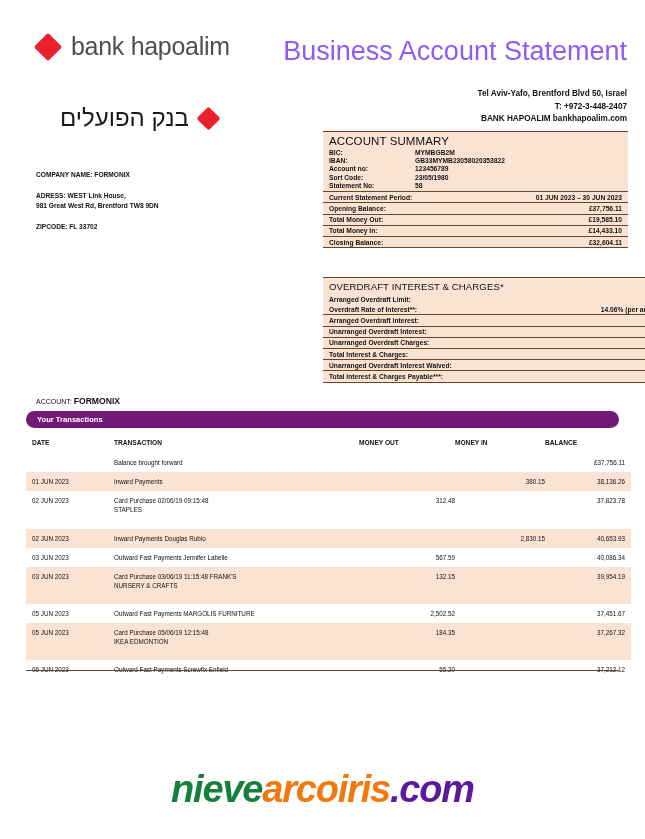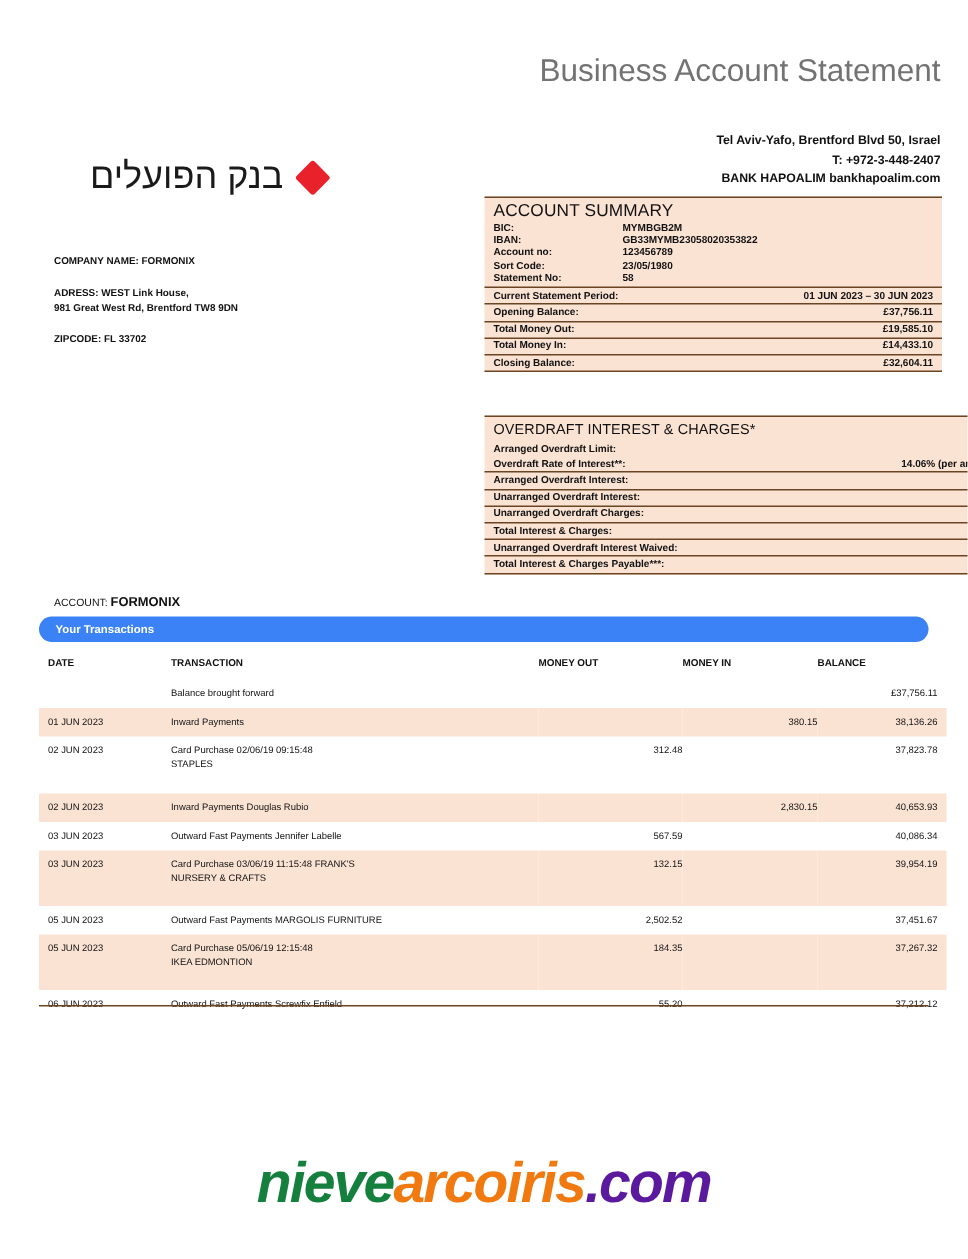--- a/index.html
+++ b/index.html
@@ -234,6 +234,10 @@
 <body>
 
 <div class="header">
+  <div class="logo-main">
+    <span class="diamond"></span>
+    <span class="logo-text">bank hapoalim</span>
+  </div>
 
   <div class="logo-heb">
     <span class="diamond sm"></span>

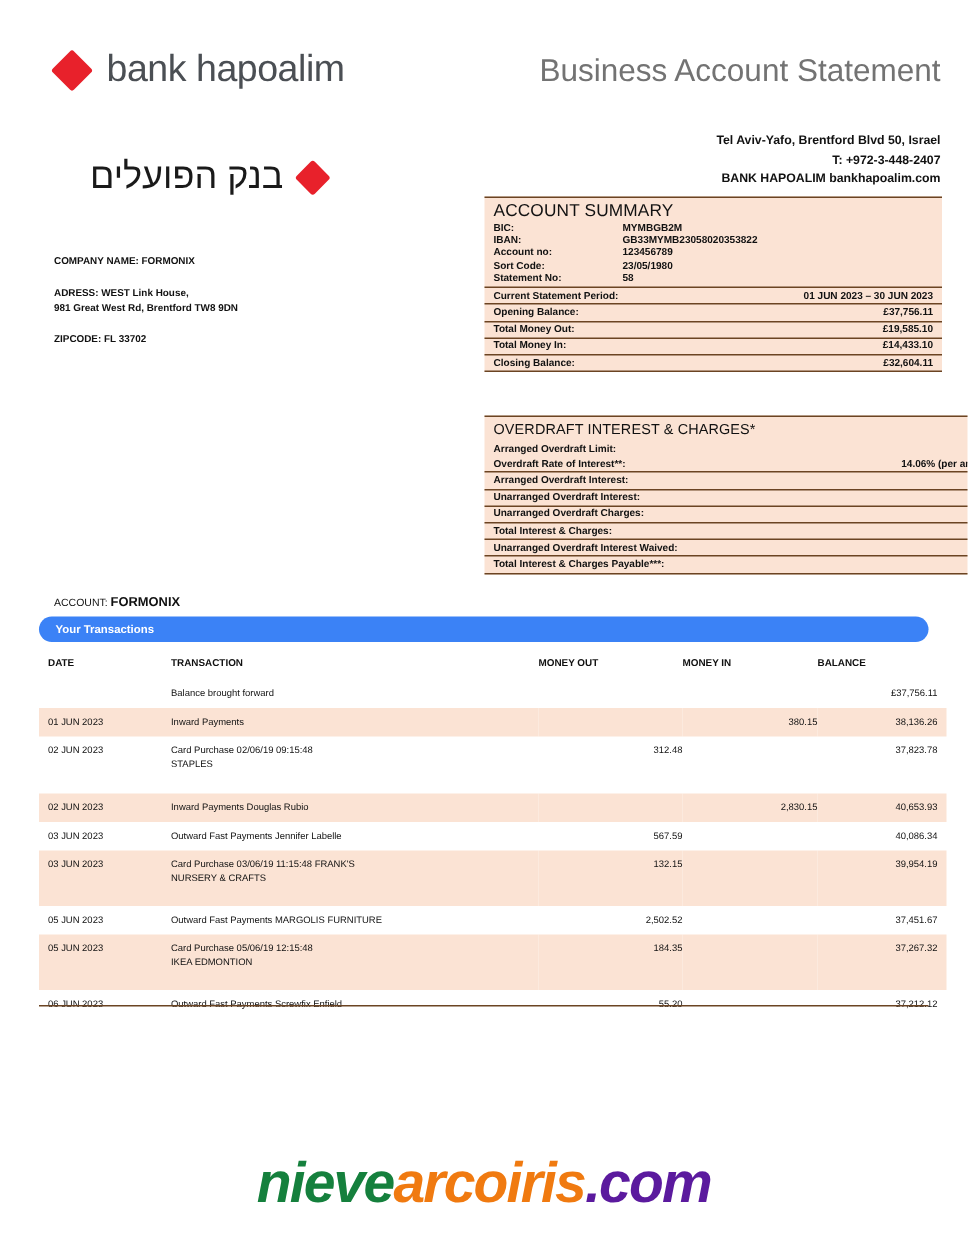--- a/index.html
+++ b/index.html
@@ -66,8 +66,8 @@
     position: absolute;
     right: 18px;
     top: 36px;
-    font-size: 21px;
-    color: #737373;
+    font-size: 27px;
+    color: #8b5cf6;
     white-space: nowrap;
   }
   .bank-contact {

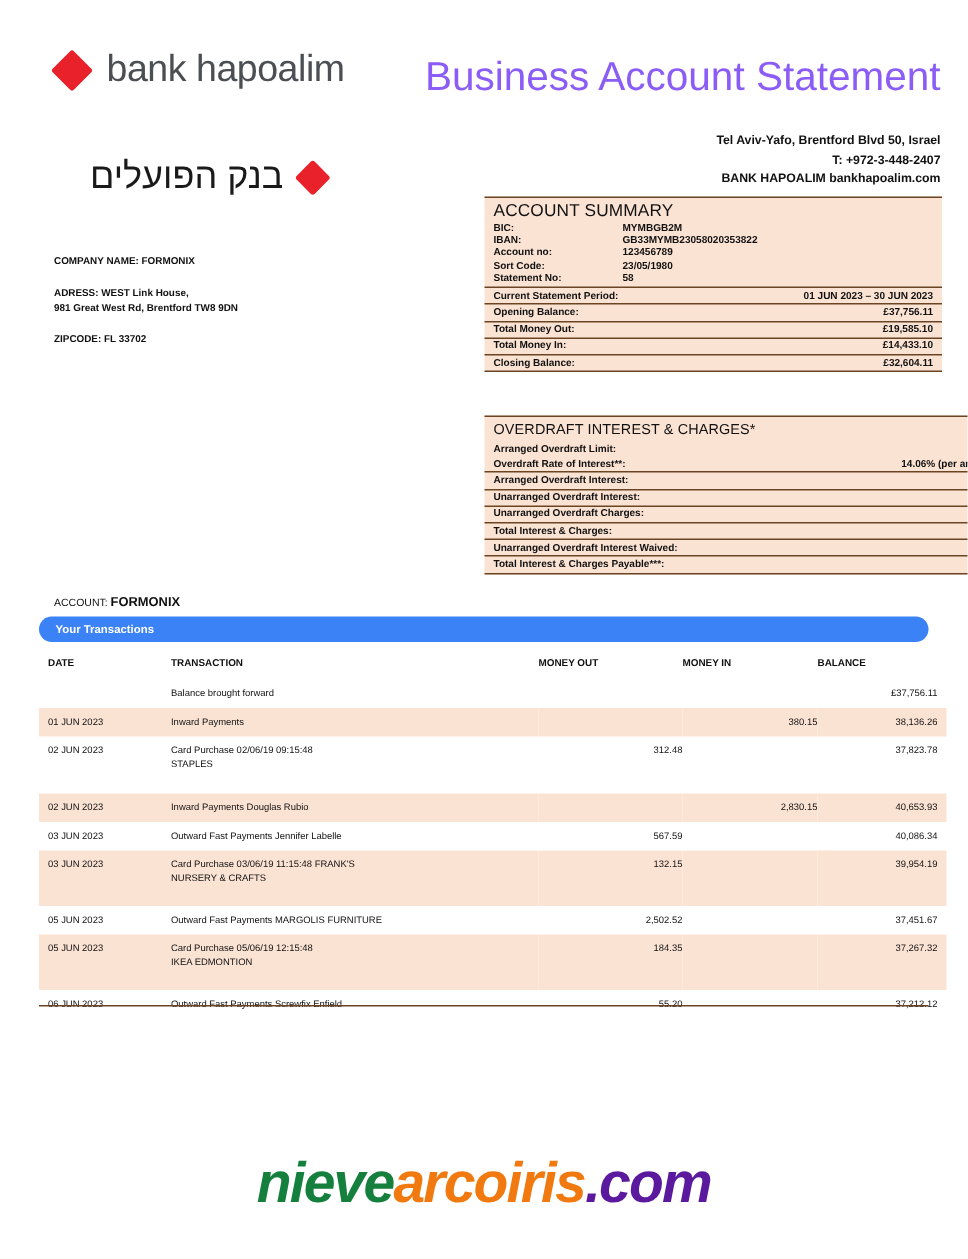--- a/index.html
+++ b/index.html
@@ -159,7 +159,7 @@
     top: 411px;
     width: 593px;
     height: 17px;
-    background: #3b82f6;
+    background: #701a75;
     border-radius: 9px;
     box-sizing: border-box;
   }

